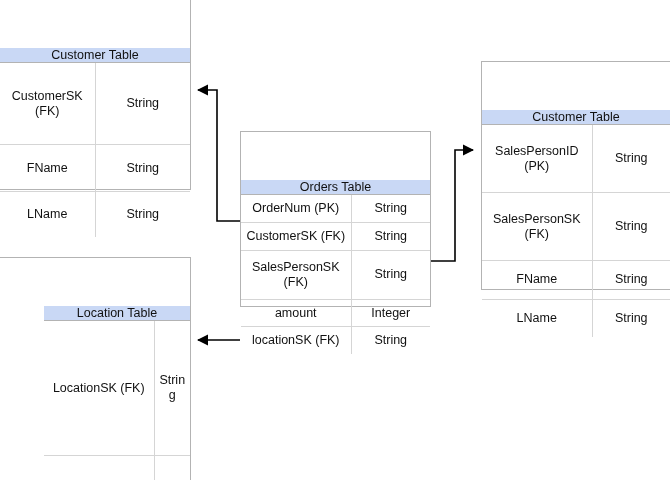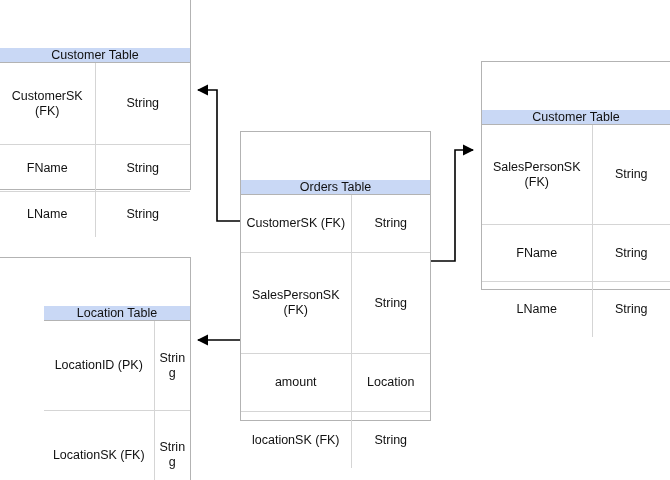--- a/index.html
+++ b/index.html
@@ -163,6 +163,10 @@
       </thead>
       <tbody>
         <tr>
+          <td>SalesPersonID (PK)</td>
+          <td class="type-cell">String</td>
+        </tr>
+        <tr>
           <td>SalesPersonSK (FK)</td>
           <td class="type-cell">String</td>
         </tr>

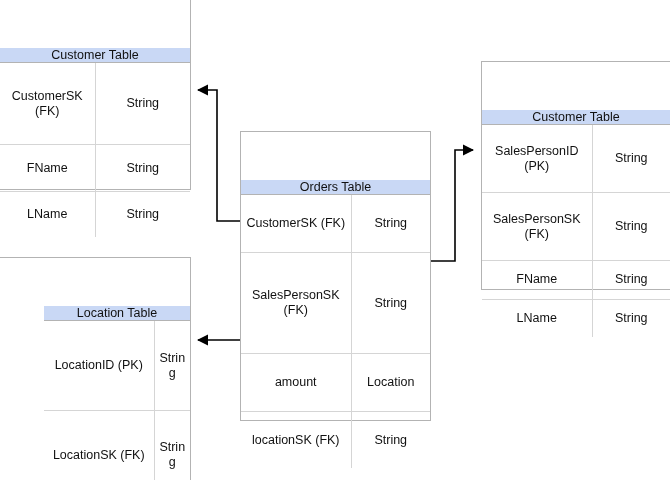--- a/index.html
+++ b/index.html
@@ -67,7 +67,7 @@
   #customer-table { left: 0px;   top: 0px;   width: 191px; height: 190px; border-top: none; border-left: none; }
   #customer-table col.name { width: 95px; }
 
-  #orders-table   { left: 240px; top: 131px; width: 191px; height: 290px; }
+  #orders-table   { left: 240px; top: 131px; width: 191px; height: 176px; }
   #orders-table col.name { width: 110px; }
 
   #employee-table { left: 481px; top: 61px;  width: 189px; height: 229px; border-right: none; }

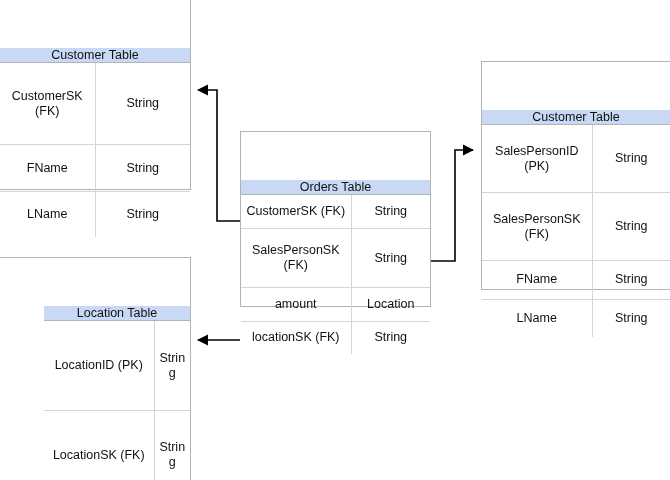--- a/index.html
+++ b/index.html
@@ -131,6 +131,10 @@
       </thead>
       <tbody>
         <tr>
+          <td>OrderNum (PK)</td>
+          <td class="type-cell">String</td>
+        </tr>
+        <tr>
           <td>CustomerSK (FK)</td>
           <td class="type-cell">String</td>
         </tr>

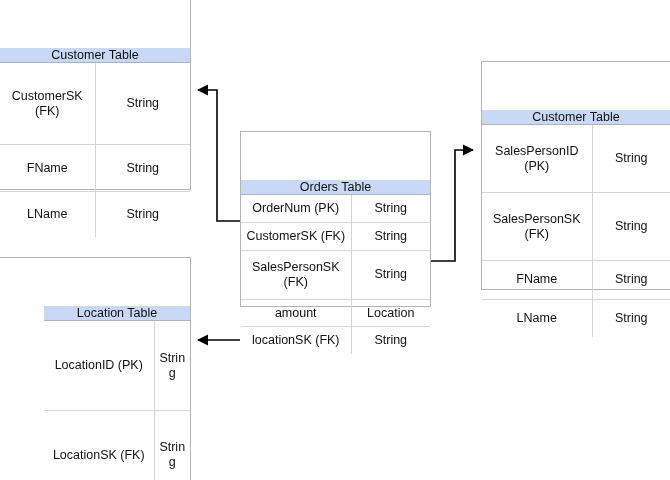--- a/index.html
+++ b/index.html
@@ -144,7 +144,7 @@
         </tr>
         <tr>
           <td>amount</td>
-          <td class="type-cell">Location</td>
+          <td class="type-cell">Integer</td>
         </tr>
         <tr>
           <td>locationSK (FK)</td>

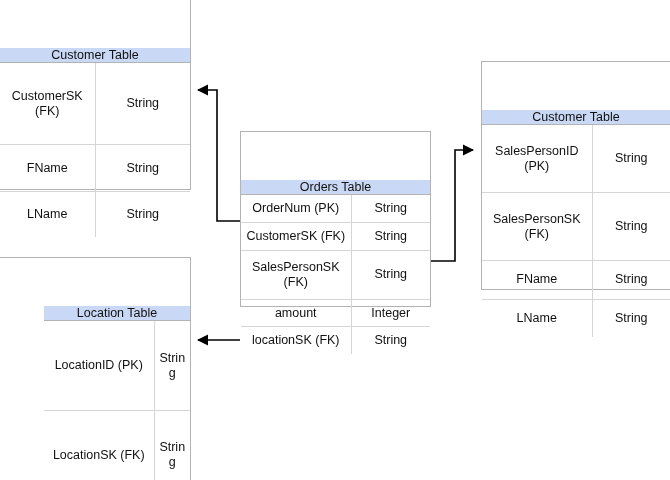--- a/index.html
+++ b/index.html
@@ -199,10 +199,6 @@
       </thead>
       <tbody>
         <tr>
-          <td>LocationID (PK)</td>
-          <td class="type-cell">String</td>
-        </tr>
-        <tr>
           <td>LocationSK (FK)</td>
           <td class="type-cell">String</td>
         </tr>

